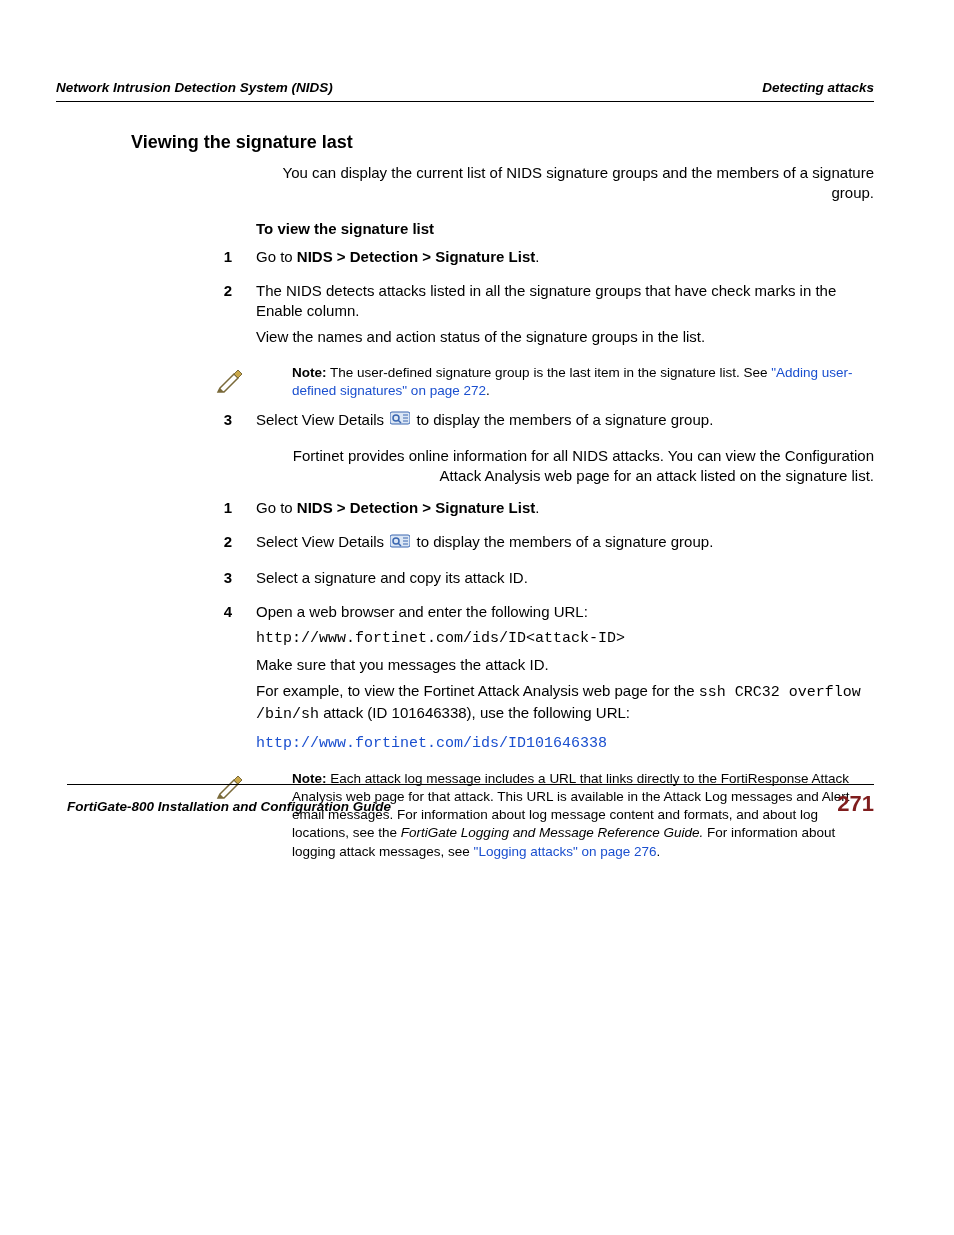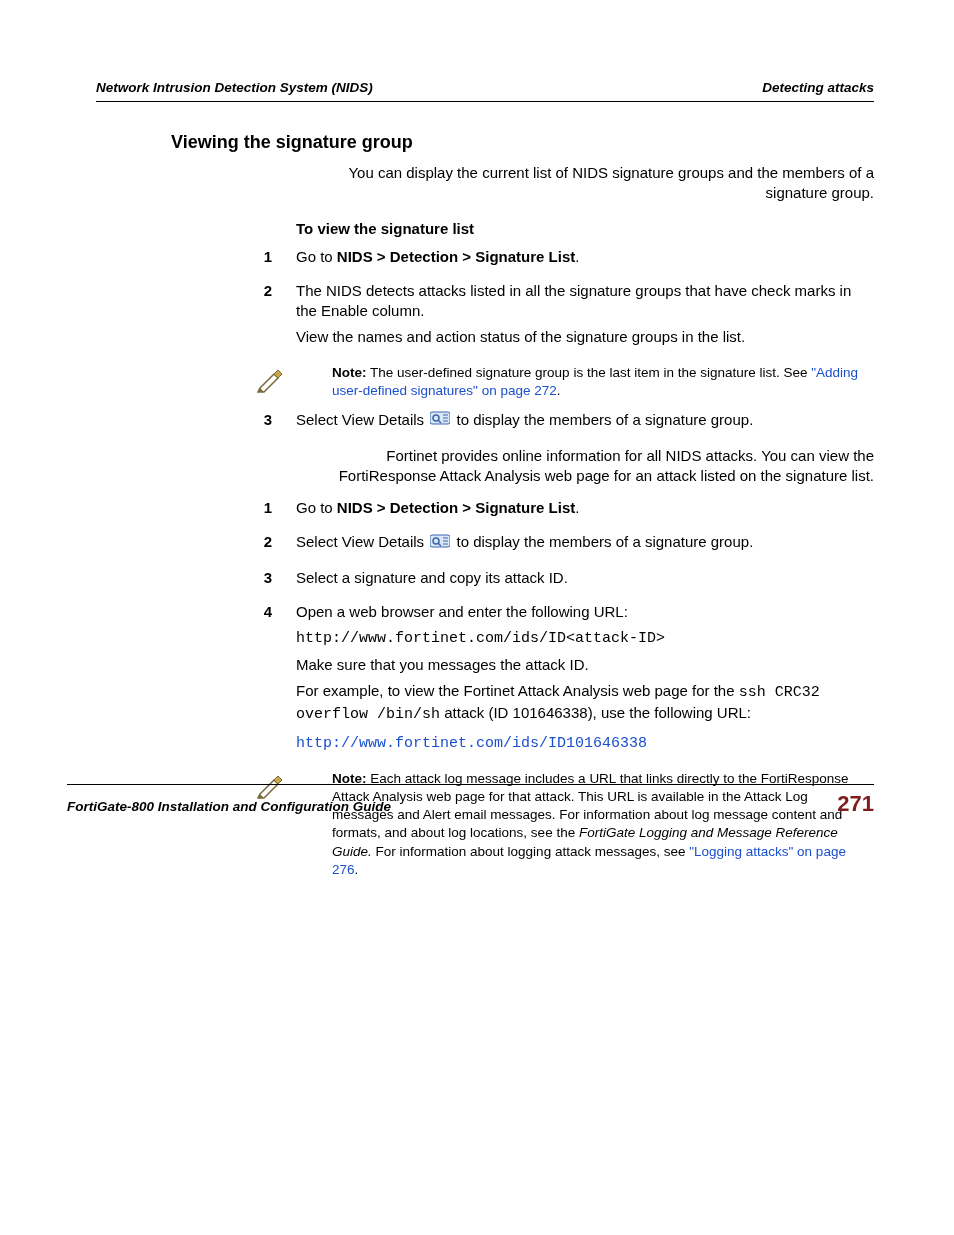--- a/index.html
+++ b/index.html
@@ -13,7 +13,7 @@
     width: 954px;
     height: 893px;
     box-sizing: border-box;
-    padding: 80px 80px 40px 96px;
+    padding: 80px 80px 40px 56px;
     position: relative;
   }
   .header-row {

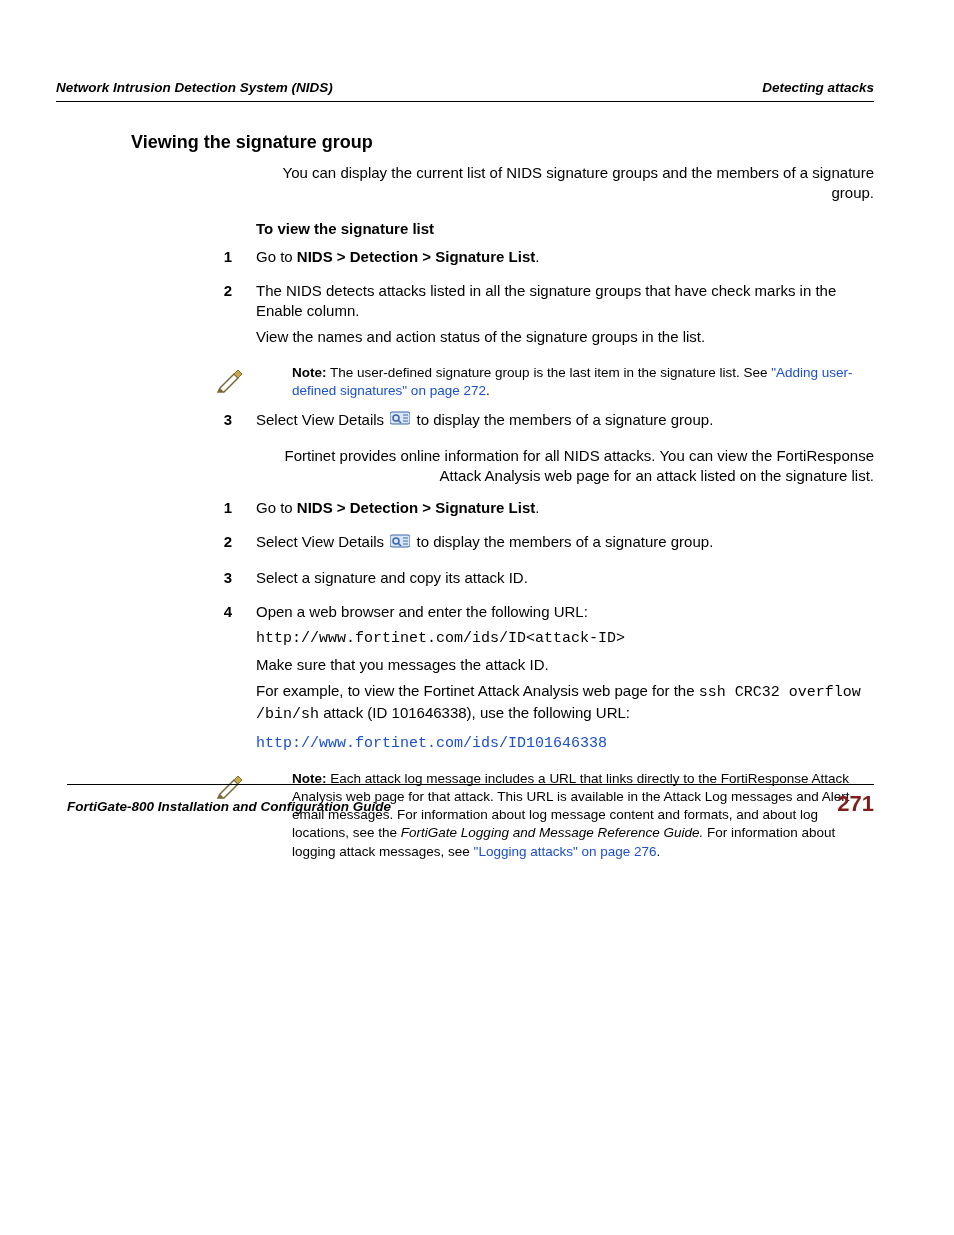--- a/index.html
+++ b/index.html
@@ -124,7 +124,7 @@
     <span>Detecting attacks</span>
   </div>
 
-  <div class="h2">Viewing the signature group</div>
+  <div class="h2">Viewing the signature last</div>
   <div class="intro">You can display the current list of NIDS signature groups and the members of a signature group.</div>
   <div class="subhead">To view the signature list</div>
 

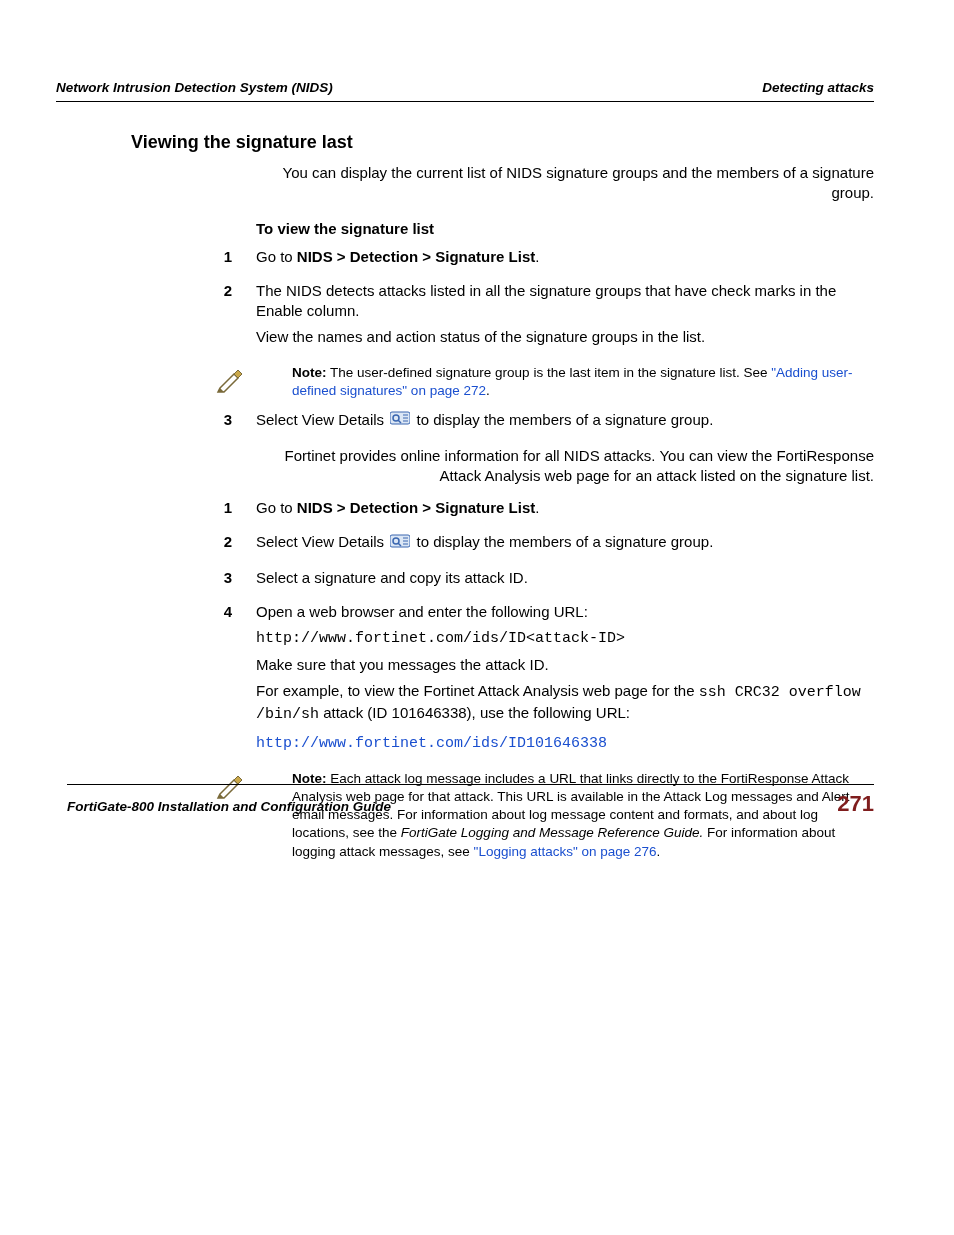--- a/index.html
+++ b/index.html
@@ -174,7 +174,7 @@
     </div>
   </div>
 
-  <div class="intro">Fortinet provides online information for all NIDS attacks. You can view the FortiResponse Attack Analysis web page for an attack listed on the signature list.</div>
+  <div class="intro">Fortinet provides online information for all NIDS attacks. You can view the Configuration Attack Analysis web page for an attack listed on the signature list.</div>
 
   <div class="step-row">
     <div class="step-num">1</div>

